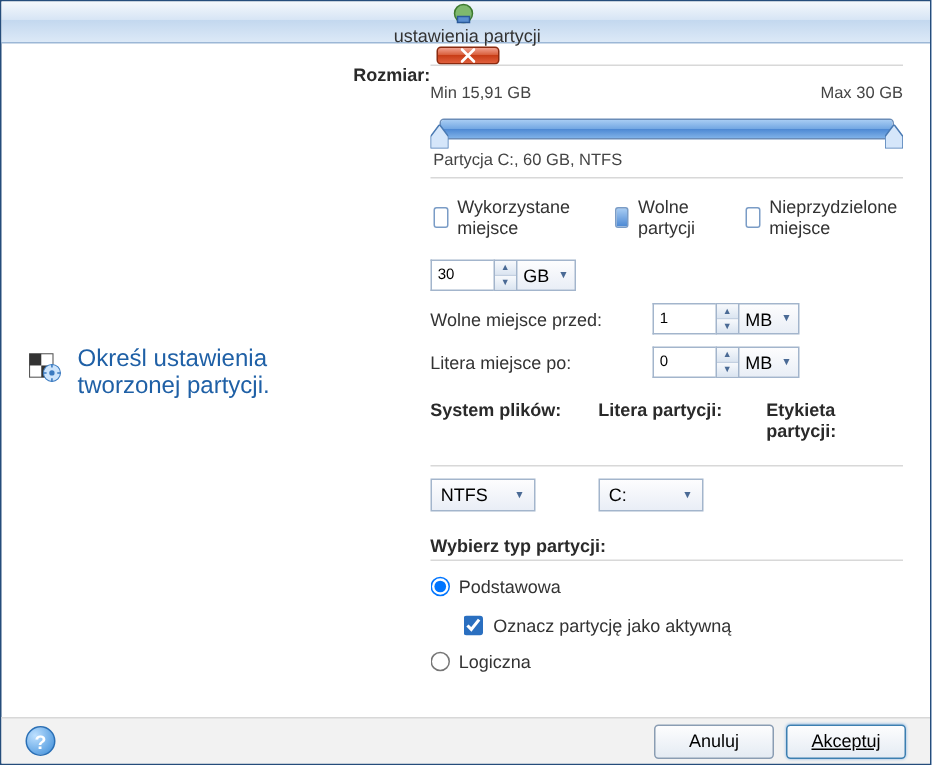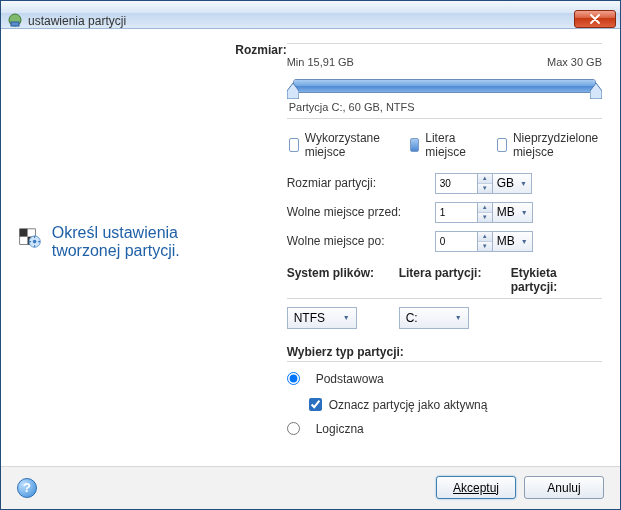--- a/index.html
+++ b/index.html
@@ -7,7 +7,7 @@
 
 .window { width: 621px; height: 510px; background: #fff; border: 1px solid #254d7b; display: flex; flex-direction: column; }
 
-.titlebar { height: 28px; background: linear-gradient(to bottom, #f4f8fc 0%, #d7e5f5 45%, #c3d8ef 46%, #dce9f7 100%); display: flex; align-items: flex-end; padding: 0 4px 0 6px; border-bottom: 1px solid #9cb7d6; }
+.titlebar { height: 28px; background: linear-gradient(to bottom, #f4f8fc 0%, #d7e5f5 45%, #c3d8ef 46%, #dce9f7 100%); display: flex; align-items: center; padding: 0 4px 0 6px; border-bottom: 1px solid #9cb7d6; flex-direction: column; }
 .titlebar-icon { width: 16px; height: 16px; margin-right: 5px; }
 .titlebar-title { flex: 1; color: #333; font-size: 12px; }
 .close-btn { width: 42px; height: 18px; background: linear-gradient(to bottom, #f1a08e 0%, #d9603d 45%, #c63a14 46%, #e05f3c 100%); border: 1px solid #8a2a0f; border-radius: 3px; display: flex; align-items: center; justify-content: center; cursor: pointer; }

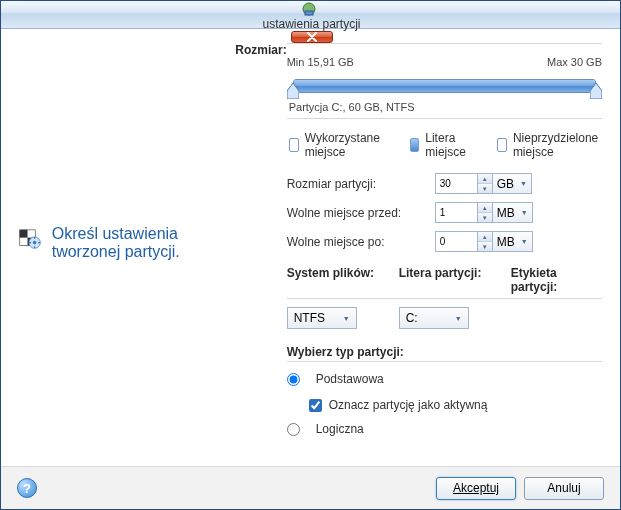--- a/index.html
+++ b/index.html
@@ -150,7 +150,7 @@
           </div>
         <div class="legend-item">
             <span class="legend-sw sw-free"></span>
-            <span>Litera miejsce</span>
+            <span>Wolne partycji</span>
           </div>
         <div class="legend-item">
             <span class="legend-sw sw-unalloc"></span>

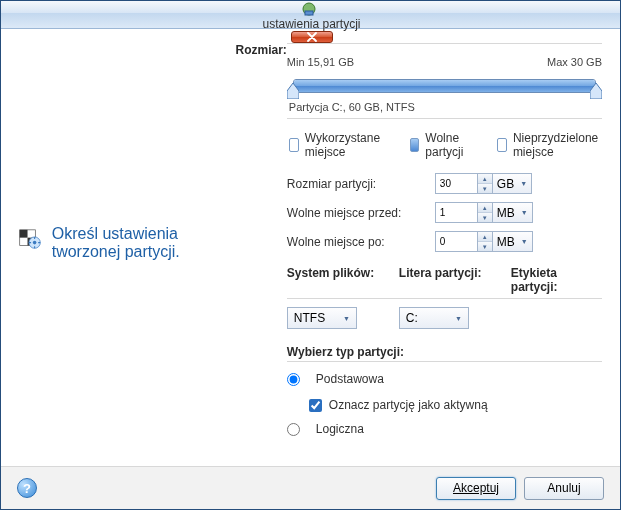--- a/index.html
+++ b/index.html
@@ -160,7 +160,6 @@
 
       <div class="form-rows">
         <div class="form-row">
-          <label>Rozmiar partycji:</label>
           <div class="spinner">
             <input value="30" style="">
             <div class="spin-btns">

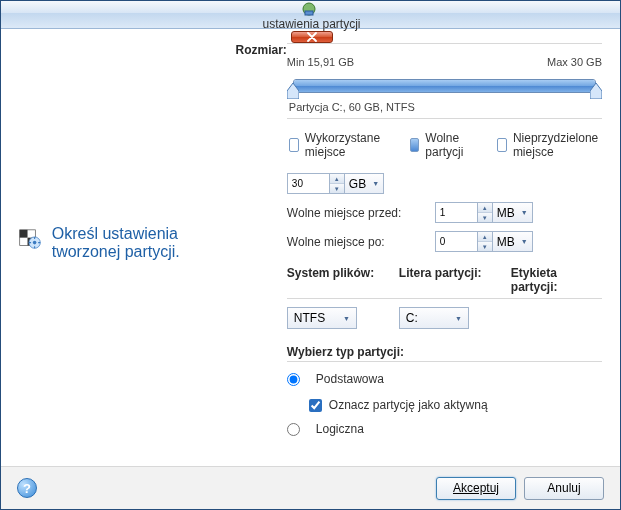--- a/index.html
+++ b/index.html
@@ -187,7 +187,7 @@
           </div>
         </div>
         <div class="form-row">
-          <label>Wolne miejsce po:</label>
+          <label>Litera miejsce po:</label>
           <div class="spinner">
             <input value="0" style="">
             <div class="spin-btns">

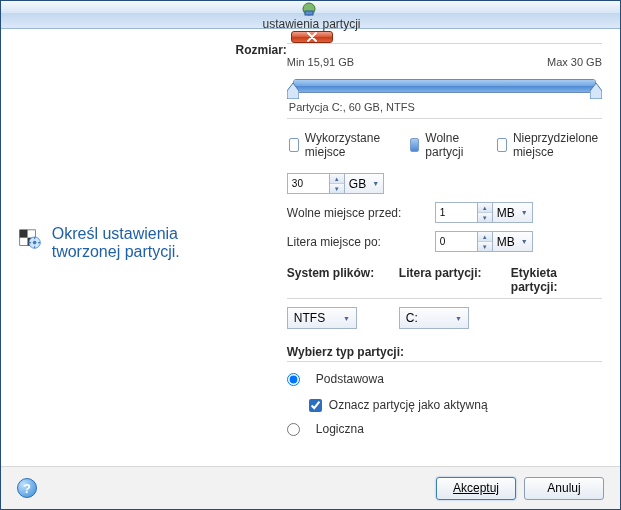--- a/index.html
+++ b/index.html
@@ -53,7 +53,7 @@
 .unit-sel { height: 21px; border: 1px solid #a3b5cc; background: linear-gradient(#fdfdfe,#e9eef6); padding: 0 4px; font-size: 12px; display: flex; align-items: center; gap: 6px; cursor: pointer; }
 .unit-sel .arr { font-size: 7px; color: #4a6a95; }
 
-.trio-labels { display: flex; margin-bottom: 4px; justify-content: center; }
+.trio-labels { display: flex; margin-bottom: 16px; justify-content: center; }
 .trio-labels div { font-weight: bold; font-size: 12px; color: #2a2a2a; }
 .trio-labels .c1 { width: 112px; }
 .trio-labels .c2 { width: 112px; }

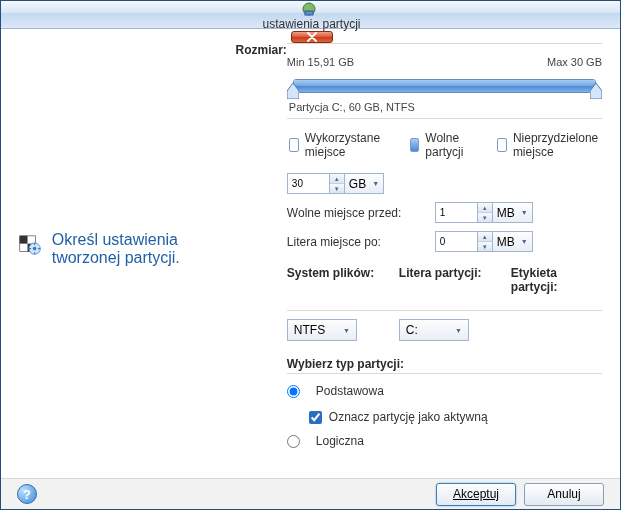--- a/index.html
+++ b/index.html
@@ -70,7 +70,7 @@
 .type-section { }
 .type-title { font-weight: bold; font-size: 12px; color: #2a2a2a; margin-bottom: 2px; }
 .type-sep { border-top: 1px solid #d8d8d8; margin-bottom: 10px; }
-.radio-row { display: flex; align-items: center; gap: 16px; margin-bottom: 10px; font-size: 12px; color: #333; }
+.radio-row { display: flex; gap: 6px; margin-bottom: 10px; font-size: 12px; color: #333; }
 .radio-row input { margin: 0; }
 .check-row { display: flex; align-items: center; gap: 7px; margin: 12px 0 10px 22px; font-size: 12px; color: #333; }
 .check-row input { margin: 0; accent-color: #2a6fc0; }

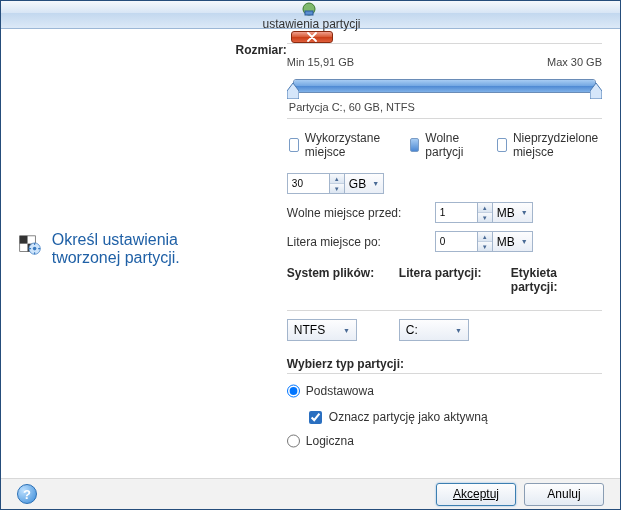--- a/index.html
+++ b/index.html
@@ -72,7 +72,7 @@
 .type-sep { border-top: 1px solid #d8d8d8; margin-bottom: 10px; }
 .radio-row { display: flex; gap: 6px; margin-bottom: 10px; font-size: 12px; color: #333; }
 .radio-row input { margin: 0; }
-.check-row { display: flex; align-items: center; gap: 7px; margin: 12px 0 10px 22px; font-size: 12px; color: #333; }
+.check-row { display: flex; gap: 7px; margin: 12px 0 10px 22px; font-size: 12px; color: #333; }
 .check-row input { margin: 0; accent-color: #2a6fc0; }
 
 .footer { height: 44px; border-top: 1px solid #d8d8d8; background: #f2f2f2; display: flex; align-items: center; padding: 0 16px; }

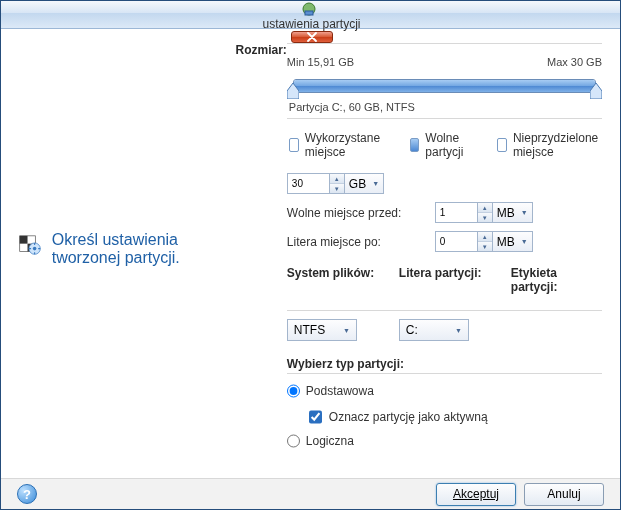--- a/index.html
+++ b/index.html
@@ -249,8 +249,8 @@
         <span>?</span>
       </div>
     <div class="footer-spacer"></div>
+    <button class="btn">Anuluj</button>
     <button class="btn primary">Akceptuj</button>
-    <button class="btn">Anuluj</button>
   </div>
 
 </div>

